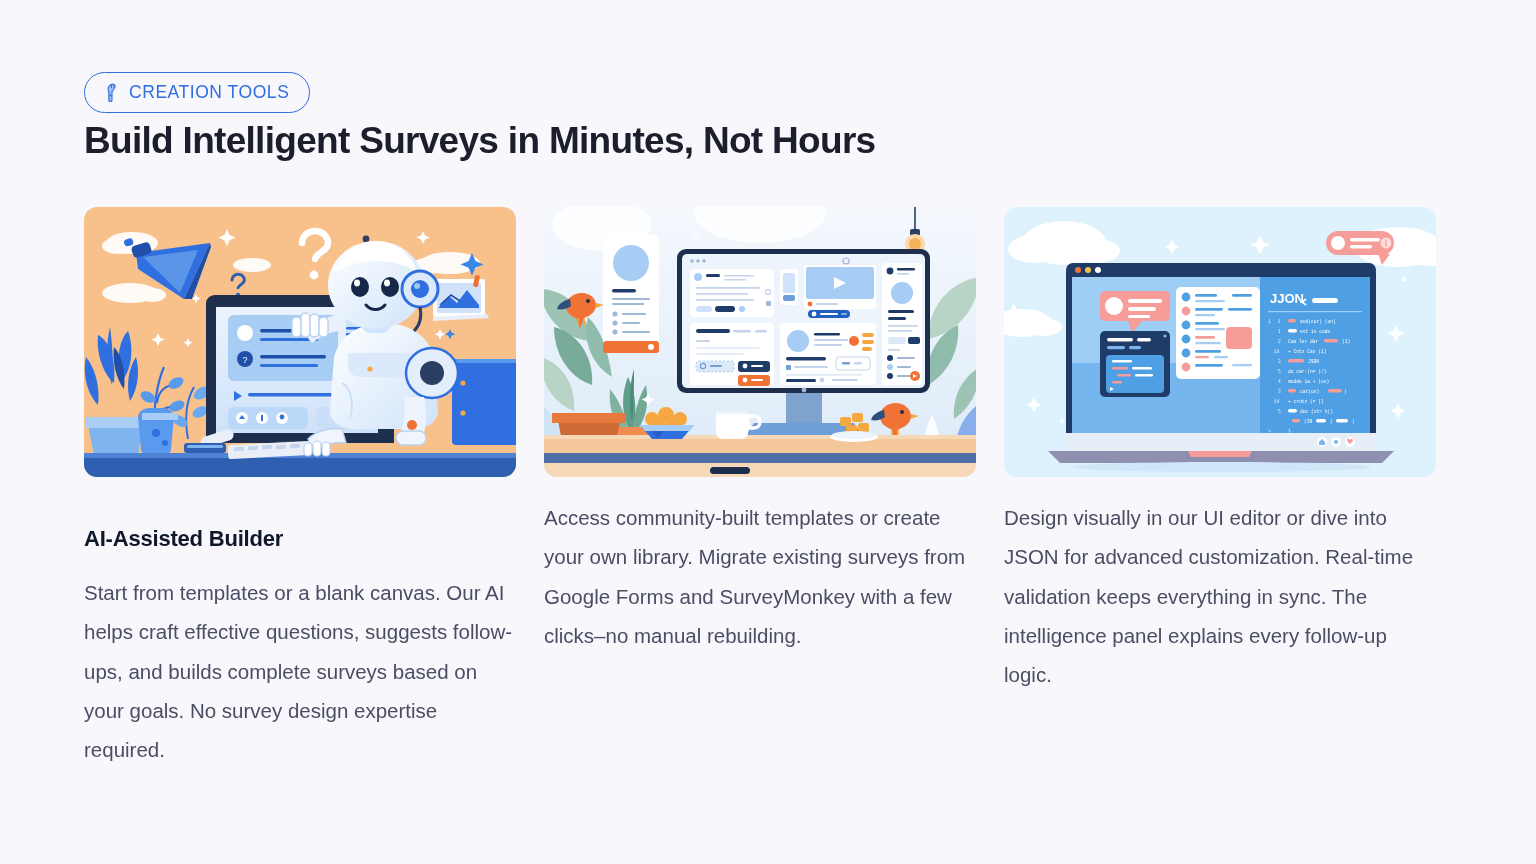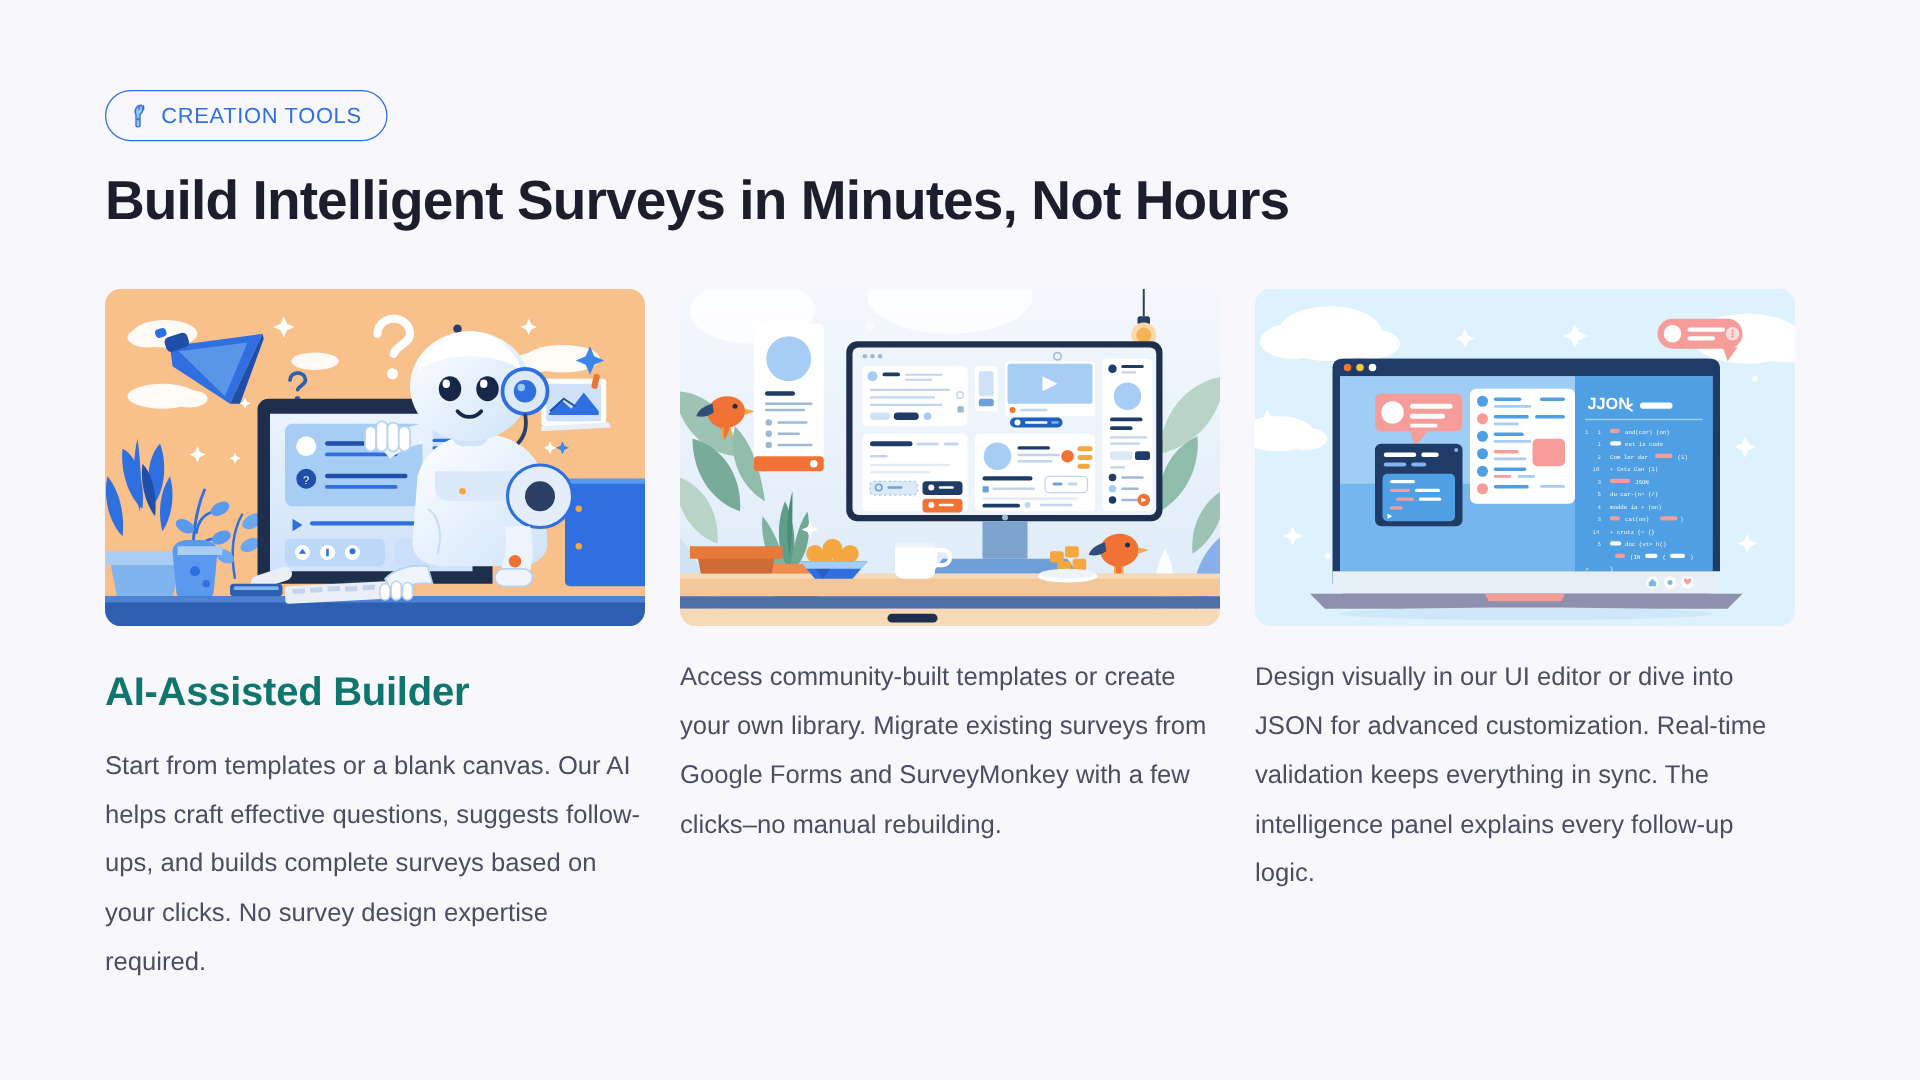--- a/index.html
+++ b/index.html
@@ -42,8 +42,8 @@
 
   
   .headline {
-    margin-top: 24px;
-    font-size: 44px;
+    margin-top: 8px;
+    font-size: 37px;
     line-height: 1.08;
     font-weight: 700;
     color: #1d1e2c;

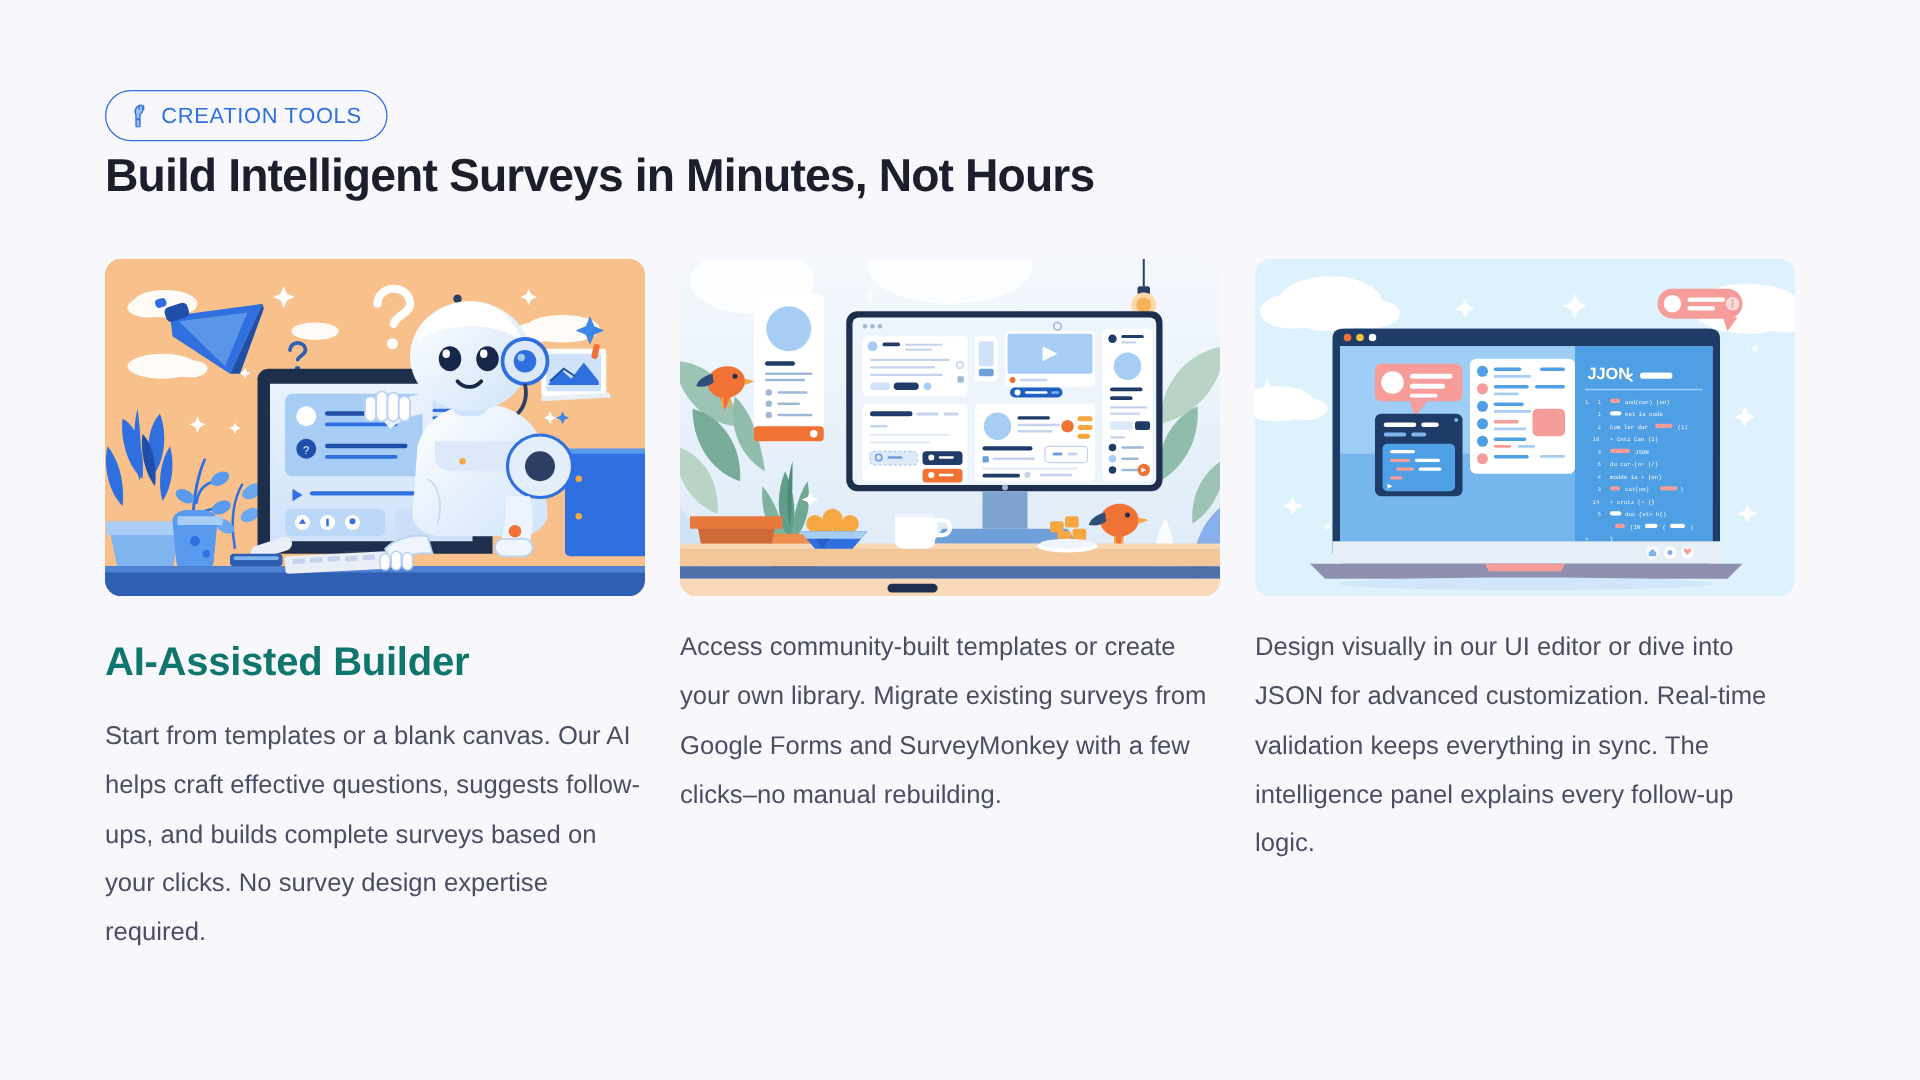--- a/index.html
+++ b/index.html
@@ -71,10 +71,10 @@
   .thumb svg { display: block; width: 100%; height: 100%; }
 
   .card-title {
-    margin-top: 34px;
-    font-size: 32px;
+    margin-top: 49px;
+    font-size: 22px;
     font-weight: 700;
-    color: #0f766e;
+    color: #0f172a;
     letter-spacing: -0.2px;
   }
   .card-body {

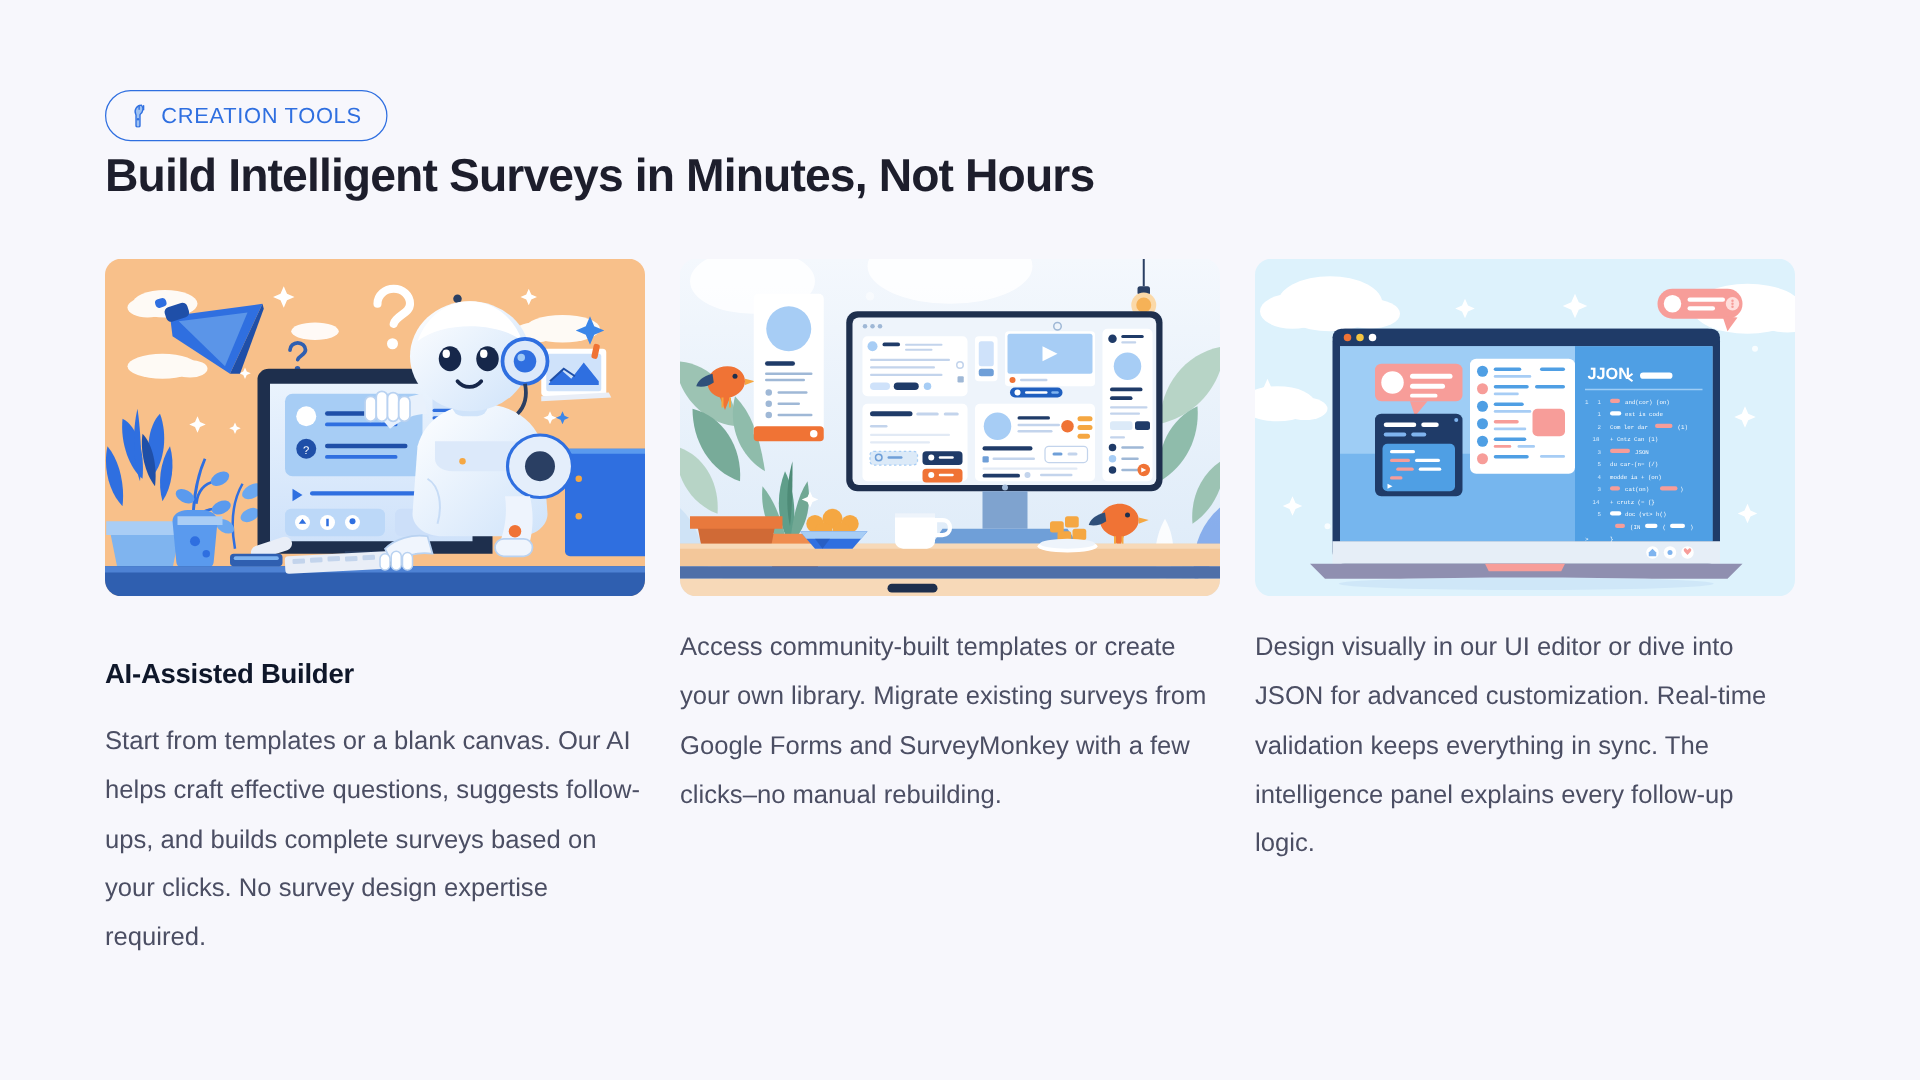--- a/index.html
+++ b/index.html
@@ -315,7 +315,7 @@
         </svg>
       </div>
       <div class="card-title">AI-Assisted Builder</div>
-      <div class="card-body">Start from templates or a blank canvas. Our AI helps craft effective questions, suggests follow-ups, and builds complete surveys based on your clicks. No survey design expertise required.</div>
+      <div class="card-body">Start from templates or a blank canvas. Our AI helps craft effective questions, suggests follow-ups, and builds complete surveys based on your goals. No survey design expertise required.</div>
     </div>
 
     <div class="card">

